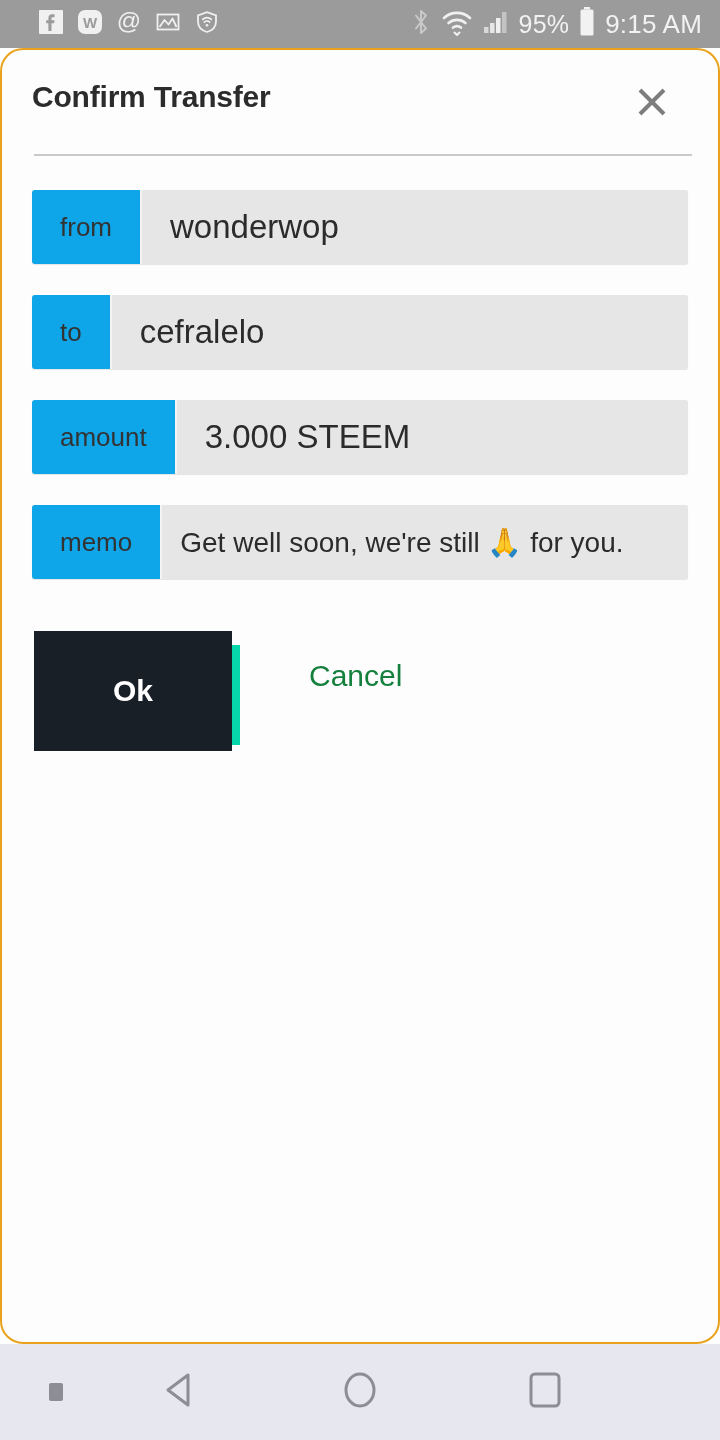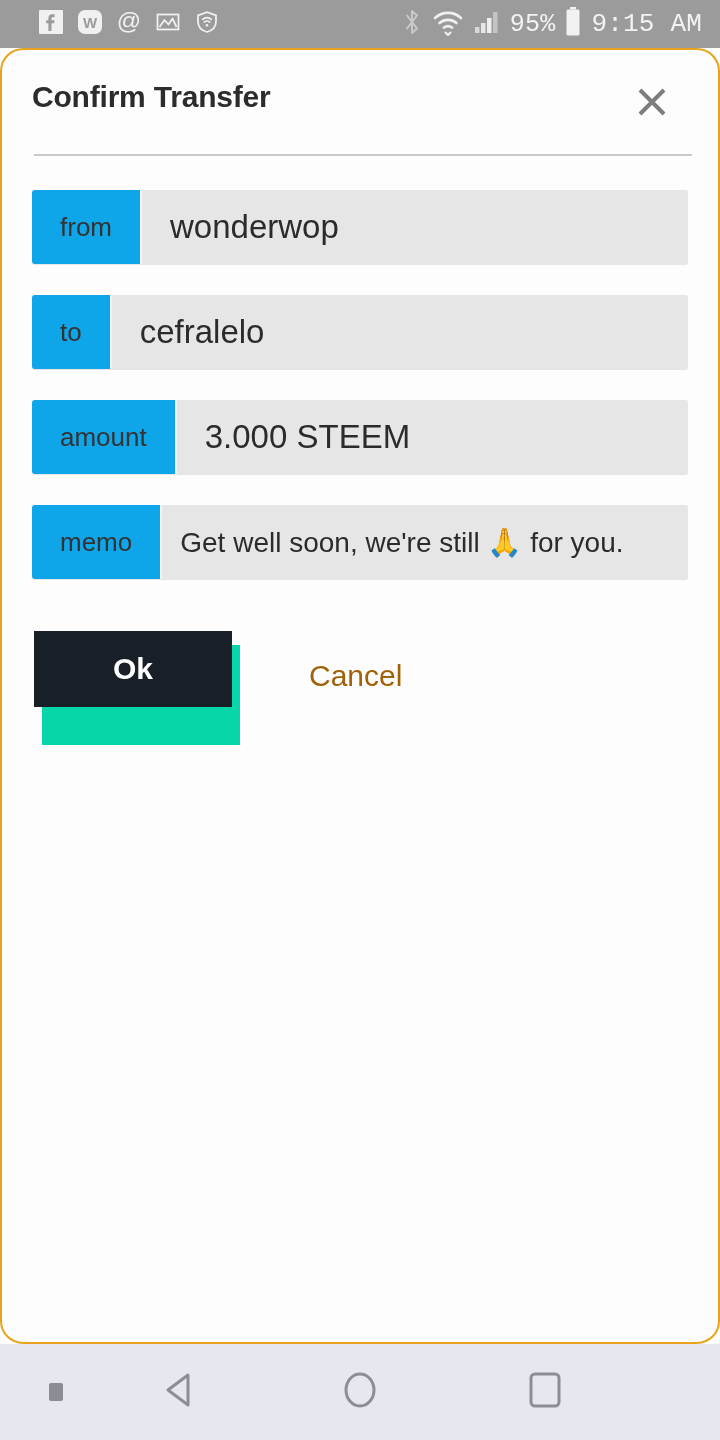--- a/index.html
+++ b/index.html
@@ -33,7 +33,7 @@
 
   .sb-text {
     font-size:25px; font-weight:400; color:#f2f2f2;
-    letter-spacing:.2px; line-height:1;font-family:Liberation Mono, monospace;
+    letter-spacing:.2px; line-height:1;
   }
   .sb-clock { font-size:26px; }
 

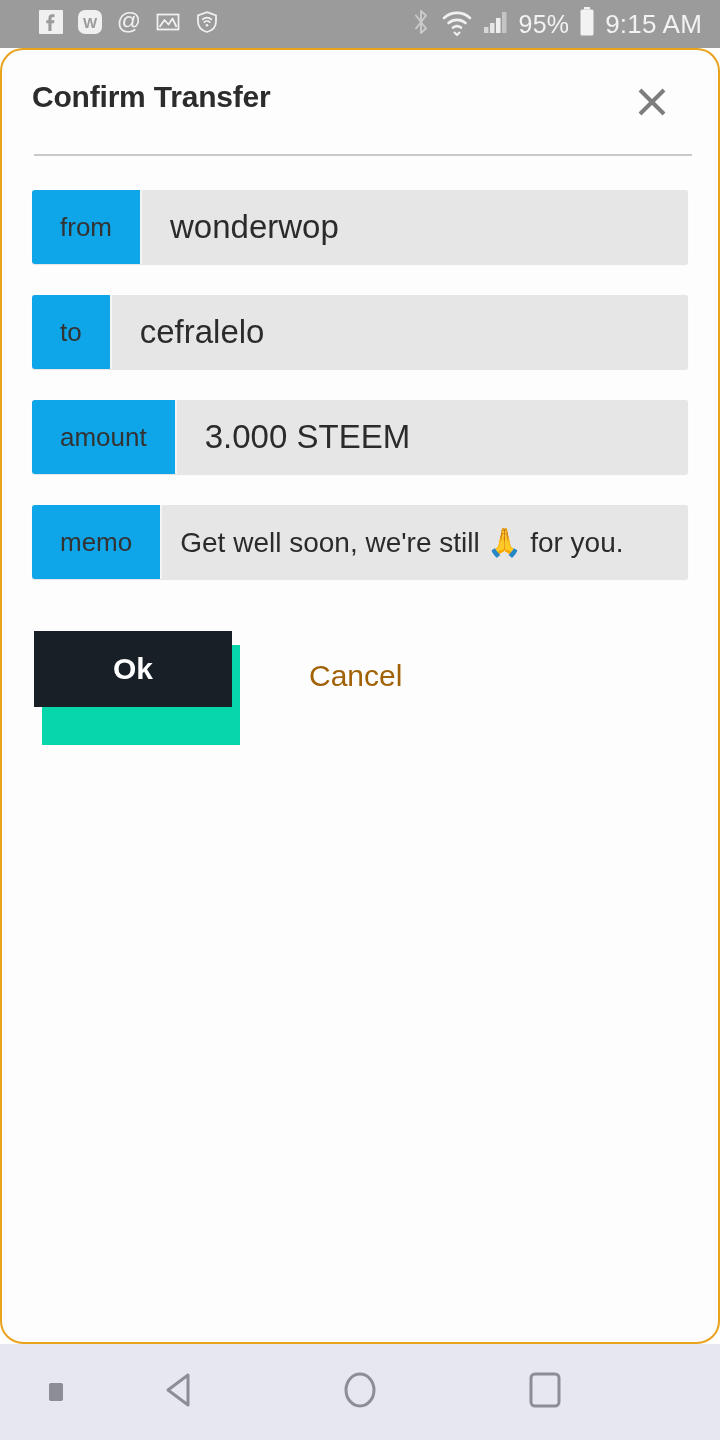--- a/index.html
+++ b/index.html
@@ -122,7 +122,7 @@
   }
   #ok-button {
     position:absolute; left:0; top:0;
-    width:198px; height:76px;
+    width:198px; height:120px;
     background:#181f27;
     color:#ffffff;
     display:flex; align-items:center; justify-content:center;

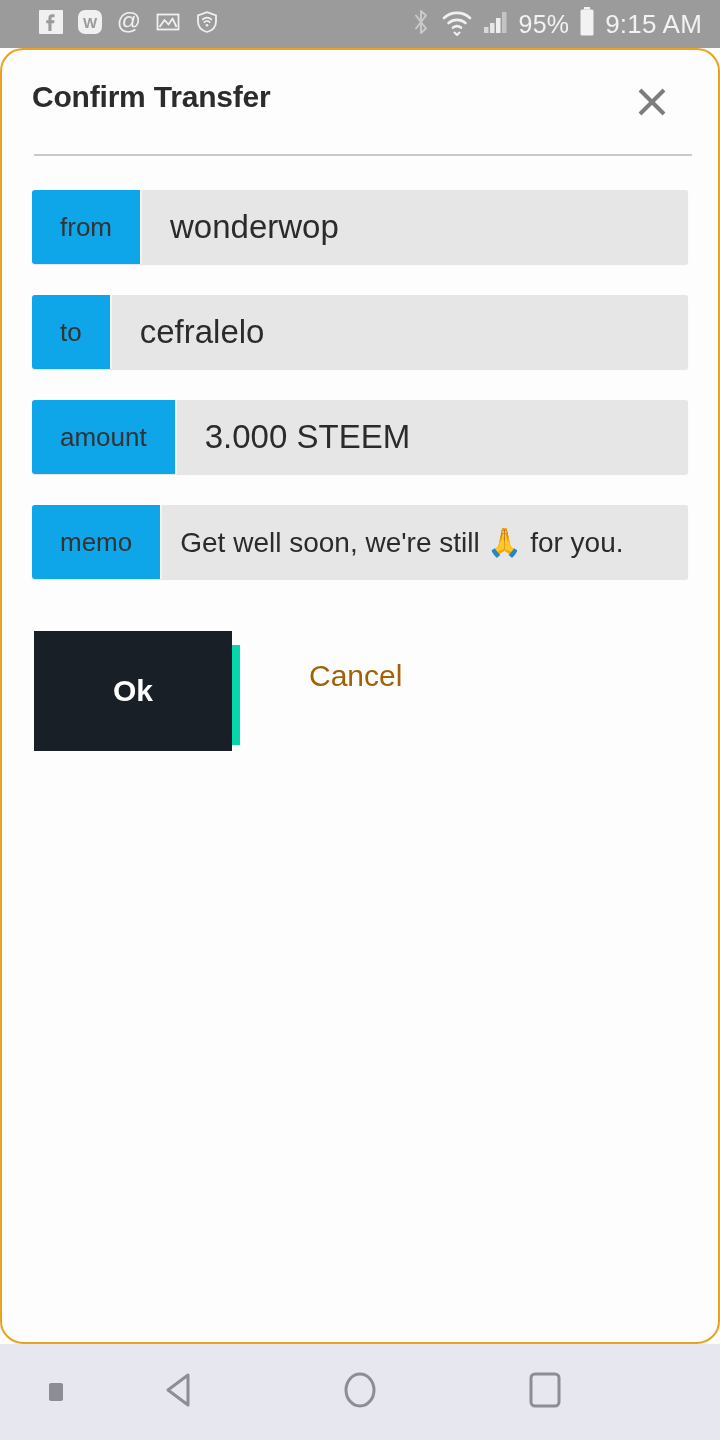--- a/index.html
+++ b/index.html
@@ -134,7 +134,7 @@
   #cancel-button {
     margin-left:77px; margin-top:28px;
     background:none; border:none;
-    font-size:30px; color:#a16207;
+    font-size:30px; color:#15803d;
     cursor:pointer;
     font-family:"Liberation Sans", sans-serif;
     padding:0;

